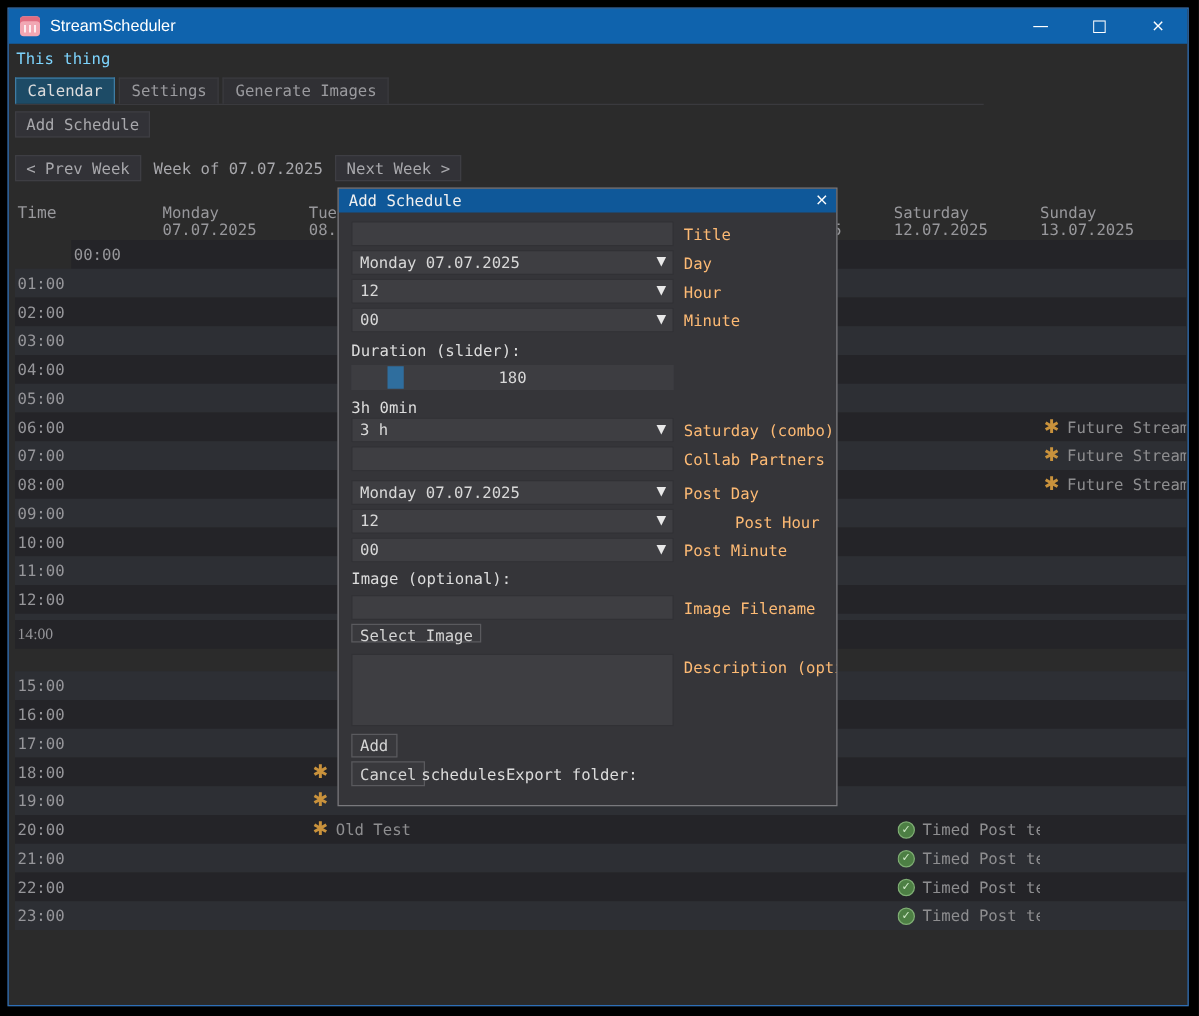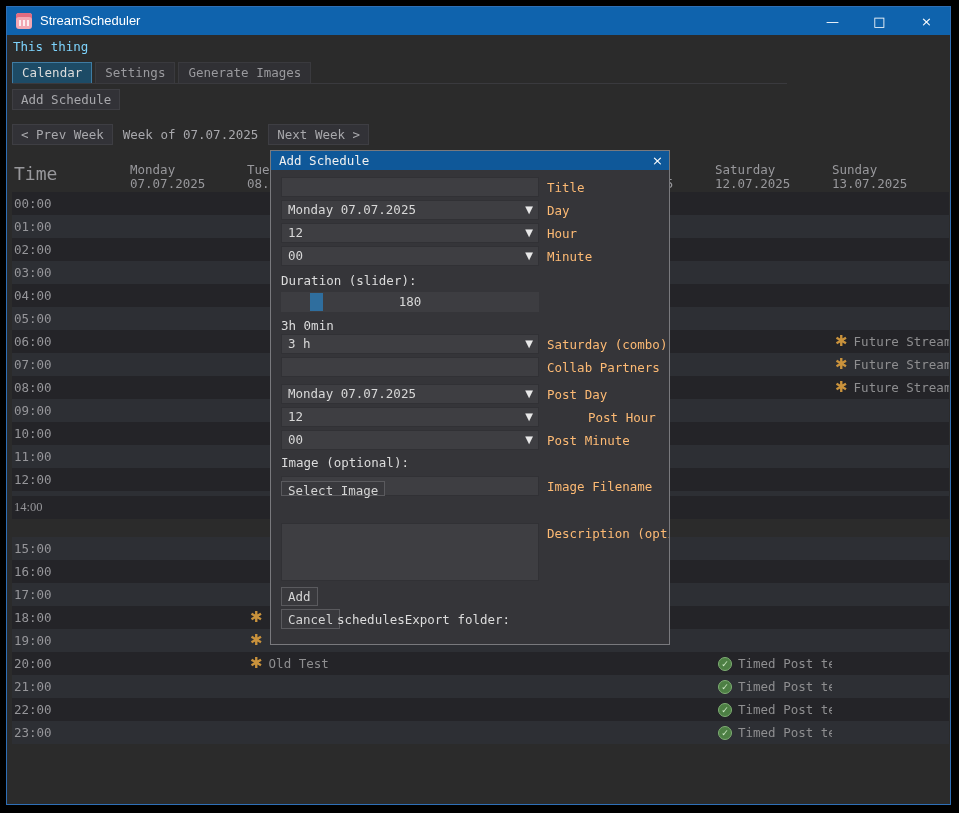--- a/index.html
+++ b/index.html
@@ -32,7 +32,7 @@
   .week-label{color:#a8a8ac;font-size:12.5px;padding:2px 3px;}
   
   .cal-header{position:absolute;left:0;top:155px;width:100%;height:30px;}
-  .hdr-time{position:absolute;left:7px;top:1px;color:#98989c;font-size:18px;}
+  .hdr-time{position:absolute;left:7px;top:1px;color:#98989c;font-size:13px;}
   .day-hdr{position:absolute;top:1px;color:#98989c;font-size:12.5px;line-height:14px;white-space:pre;}
   .rows{position:absolute;left:0;top:185px;width:100%;}
   .cal-row{position:absolute;left:5px;right:1px;height:23px;}

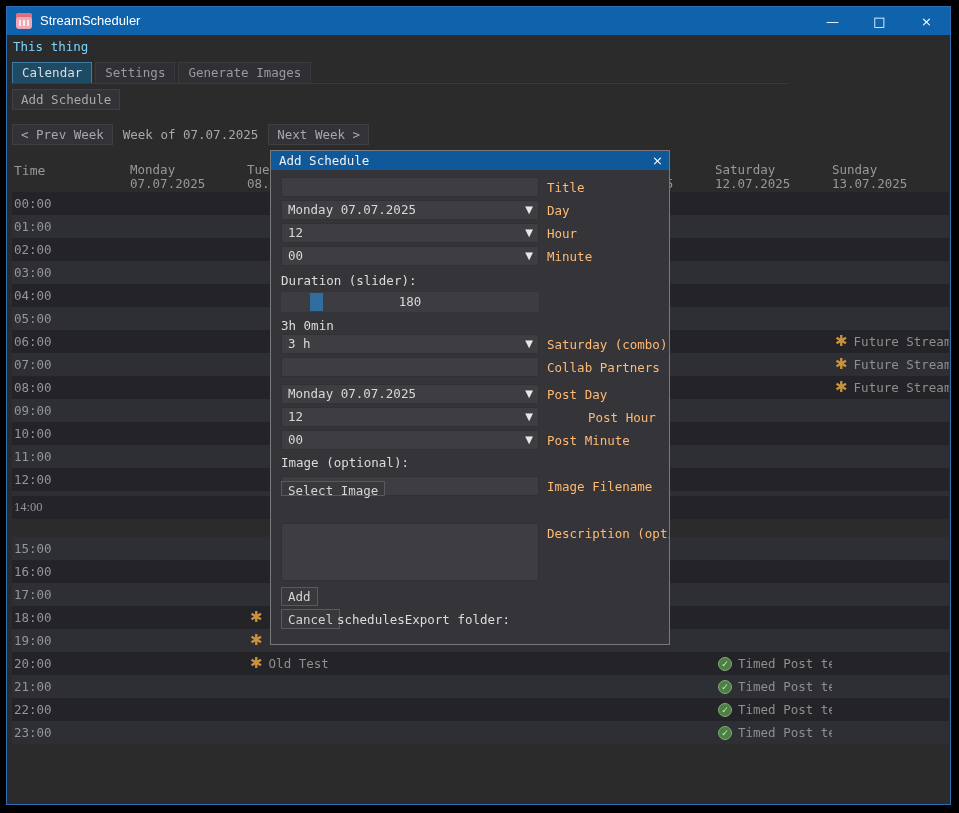--- a/index.html
+++ b/index.html
@@ -114,7 +114,7 @@
   </div>
 
   <div class="rows" id="rows">
-      <div class="cal-row even" style="top: 0px;">
+      <div class="cal-row even" style="top: 0px; margin-left: 45px;">
         <span class="time-label">00:00</span>
       </div>
       <div class="cal-row odd" style="top: 23px;">

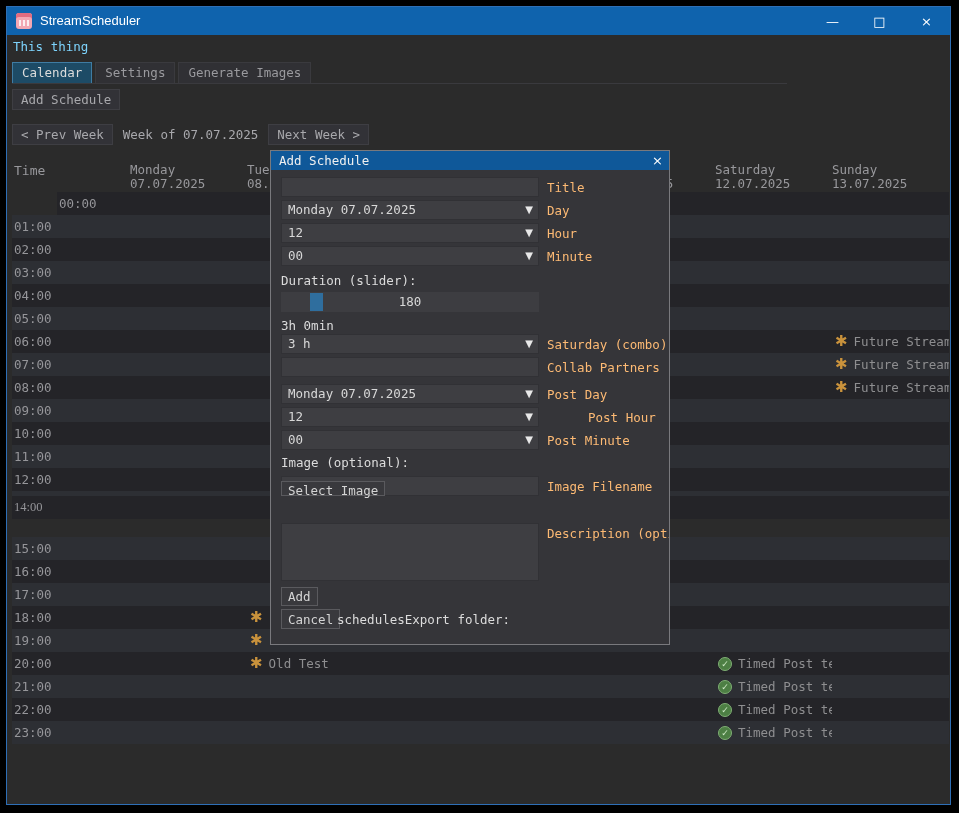--- a/index.html
+++ b/index.html
@@ -298,7 +298,7 @@
     <div class="fld" style="top:325px;"></div>
     <span class="dlg-label" style="top:328px;">Image Filename</span>
 
-    <button class="dlg-btn" style="left:10px;top:330px;height:15px;">Select Image</button>
+    <button class="dlg-btn" style="left:10px;top:348px;height:15px;">Select Image</button>
 
     <div class="textarea" style="top:372px;"></div>
     <span class="dlg-label" style="top:375px;">Description (optional)</span>

